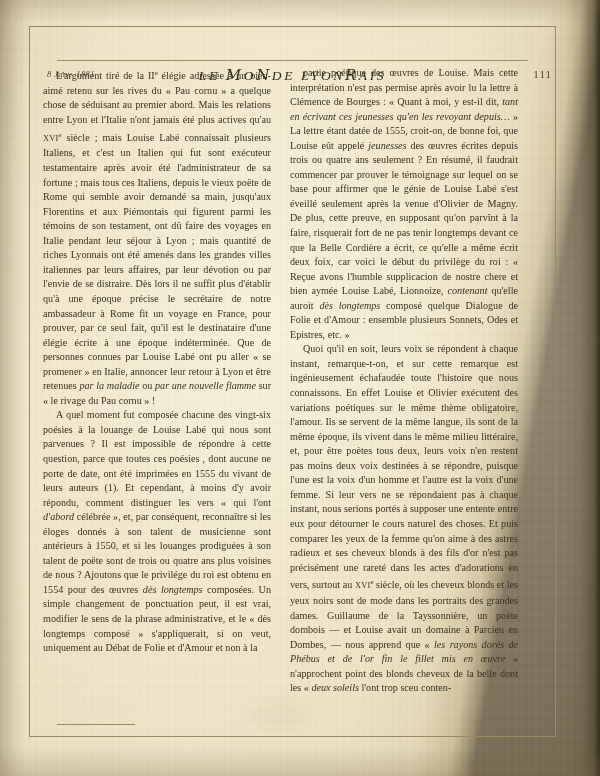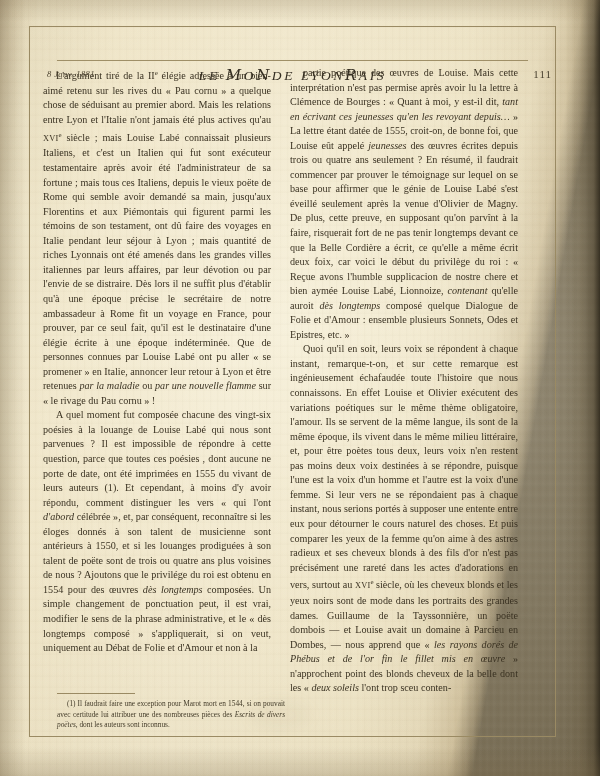--- a/index.html
+++ b/index.html
@@ -220,7 +220,6 @@
       </div>
       <div id="footnote-wrap">
         <div id="fn-rule"></div>
-        <div class="footnote">(1) Il faudrait faire une exception pour Marot mort en 1544, si on pouvait avec certitude lui attribuer une des nombreuses pièces des <i>Escrits de divers poëtes</i>, dont les auteurs sont inconnus.</div>
       </div>
     </div>
 

